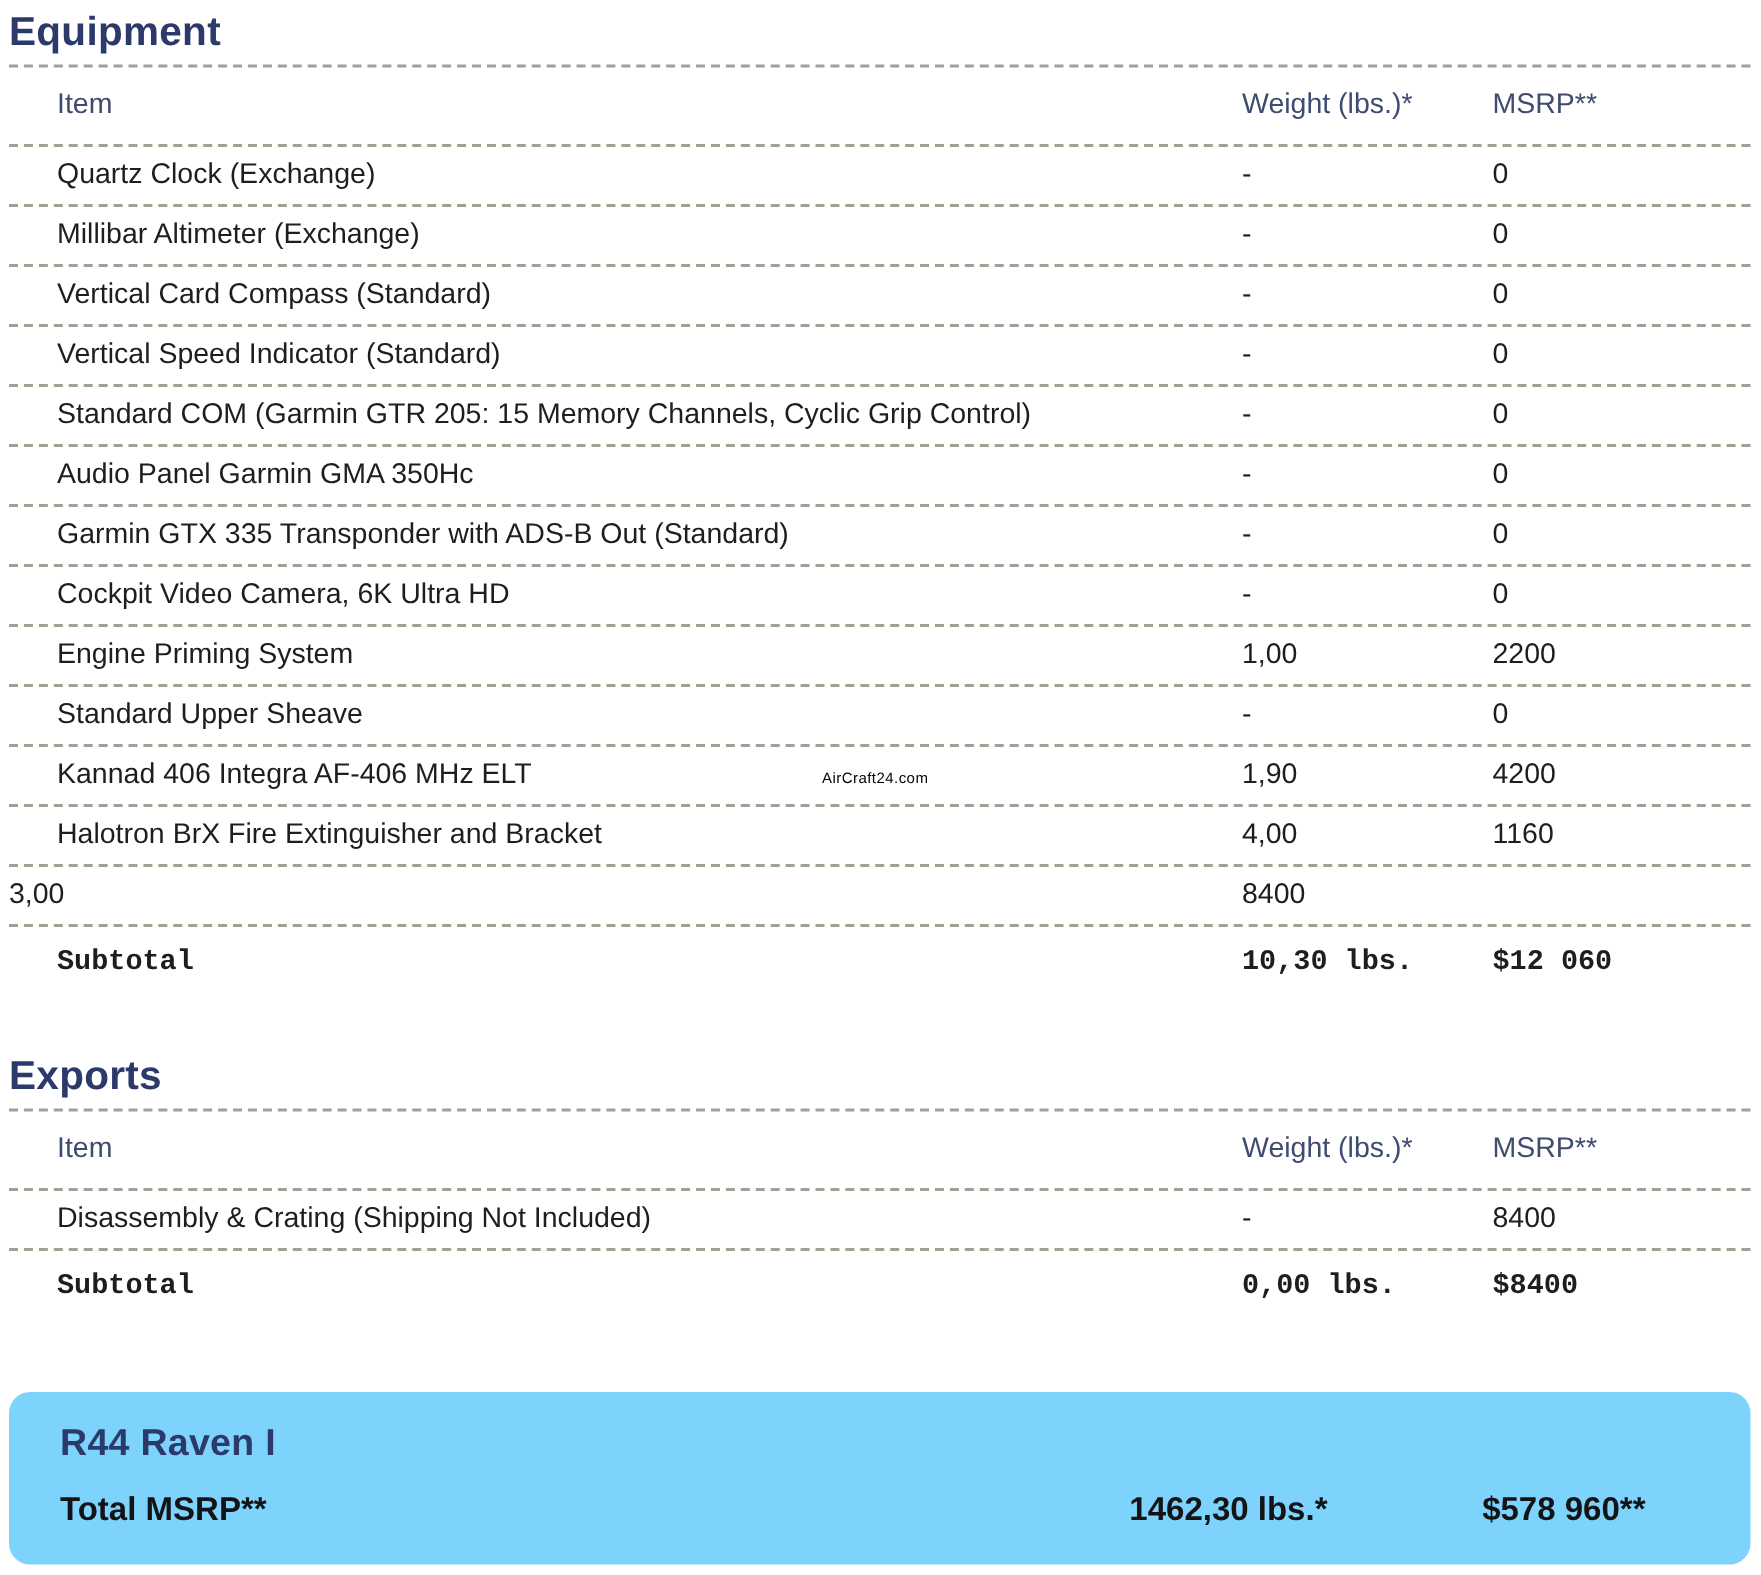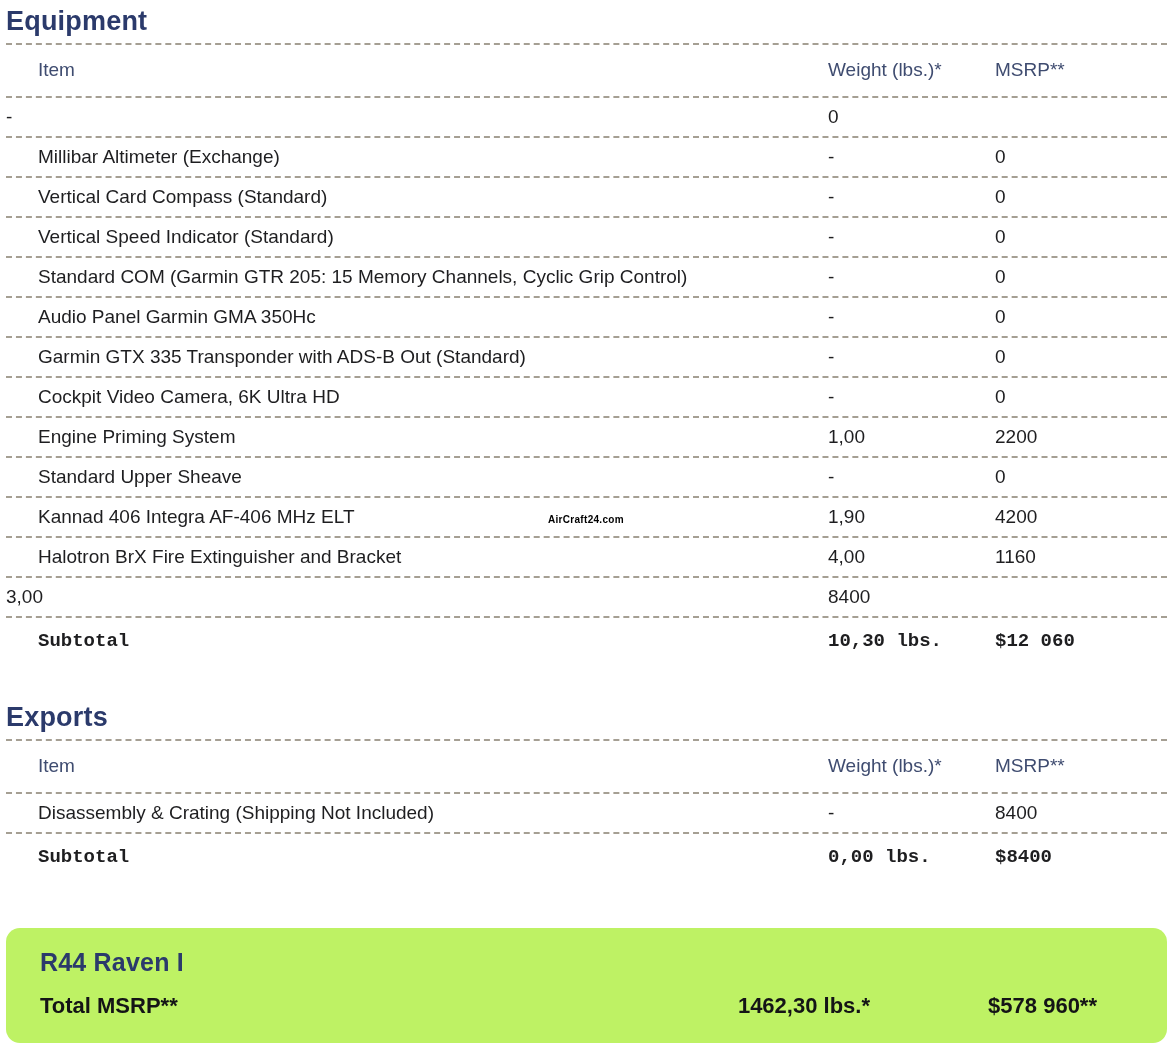--- a/index.html
+++ b/index.html
@@ -97,6 +97,7 @@
           <div class="cell col-num">MSRP**</div>
         </div>
         <div class="trow">
+          <div class="cell col-item">Quartz Clock (Exchange)</div>
           <div class="cell col-num">-</div>
           <div class="cell col-num">0</div>
         </div>

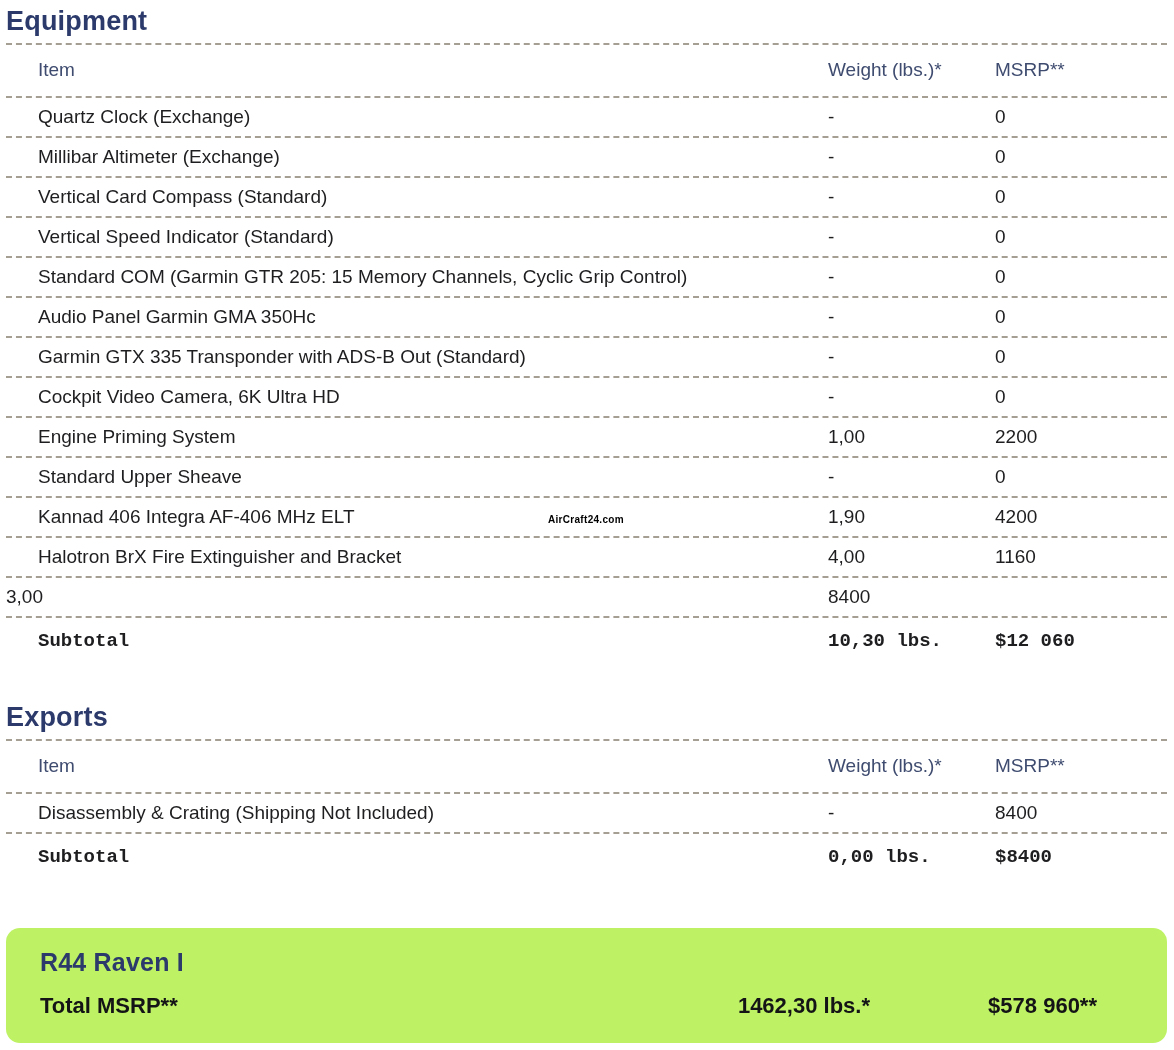--- a/index.html
+++ b/index.html
@@ -52,7 +52,7 @@
     left: 548px;
     top: 514px;
     font-size: 10px;
-    font-weight: bold;
+    font-weight: normal;
     color: #000000;
     text-shadow: 0 0 1px rgba(255,255,255,0.9), 1px 1px 0 rgba(255,255,255,0.55);
     letter-spacing: 0.3px;

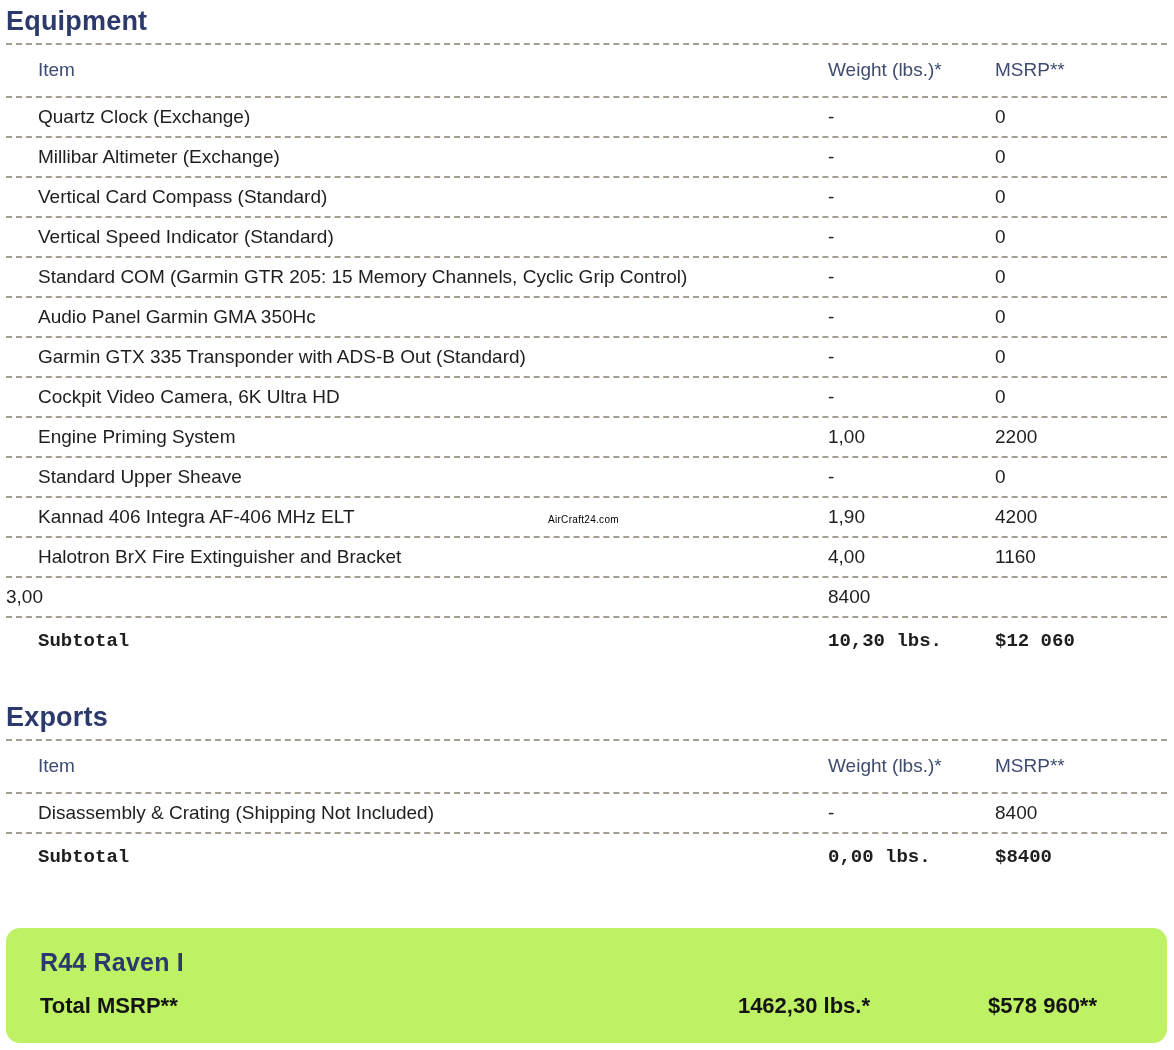--- a/index.html
+++ b/index.html
@@ -61,7 +61,7 @@
 
   .summary-box {
     margin-top: 48px;
-    background: #bef264;
+    background: #7dd3fc;
     border-radius: 14px;
     padding: 20px 70px 24px 34px;
   }

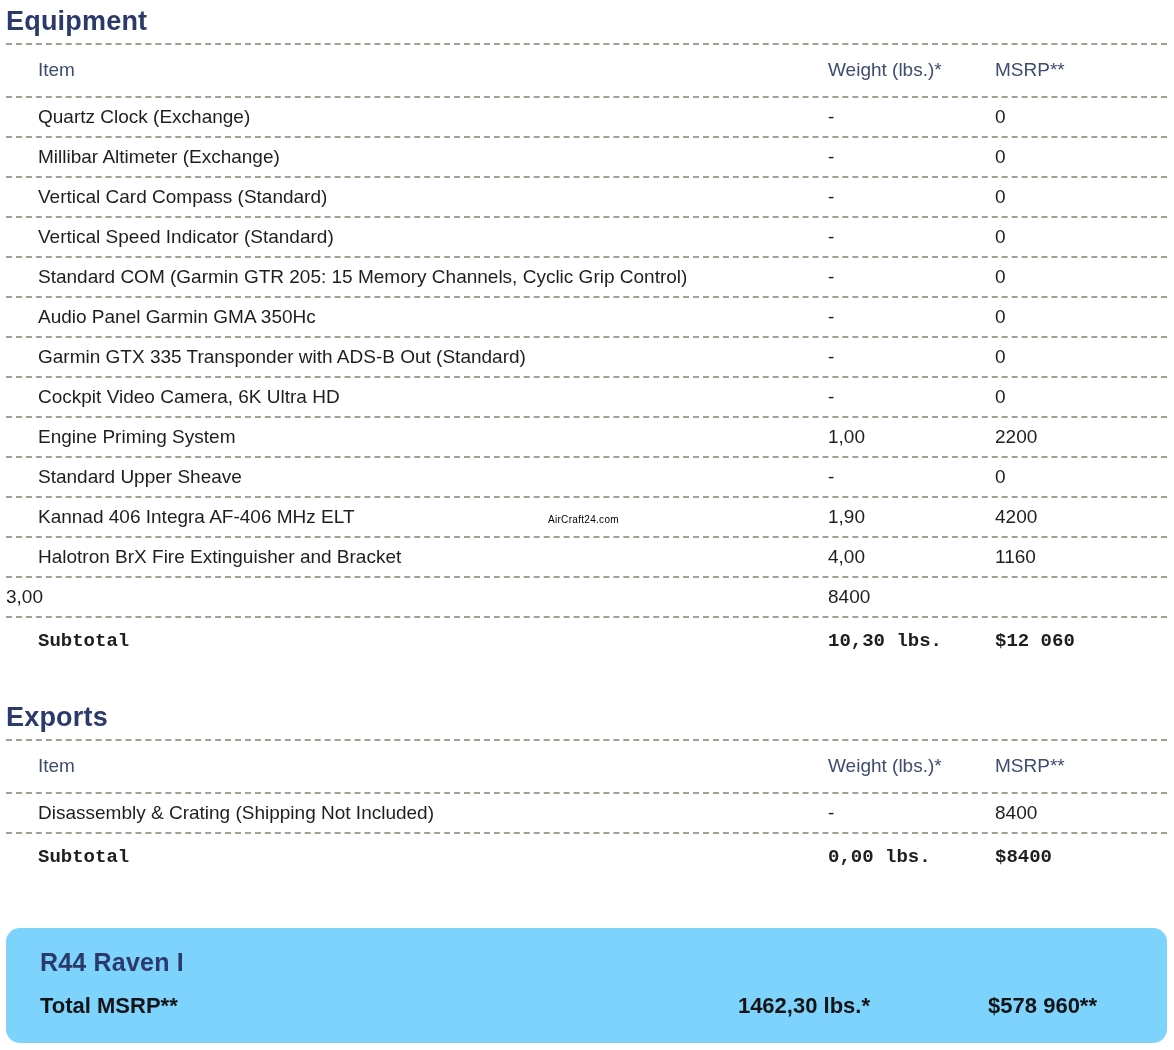--- a/index.html
+++ b/index.html
@@ -79,7 +79,6 @@
     font-size: 22px;
     font-weight: bold;
     color: #141416;
-    gap: 15px;
   }
   .summary-row .num { text-align: right; }
 </style>

